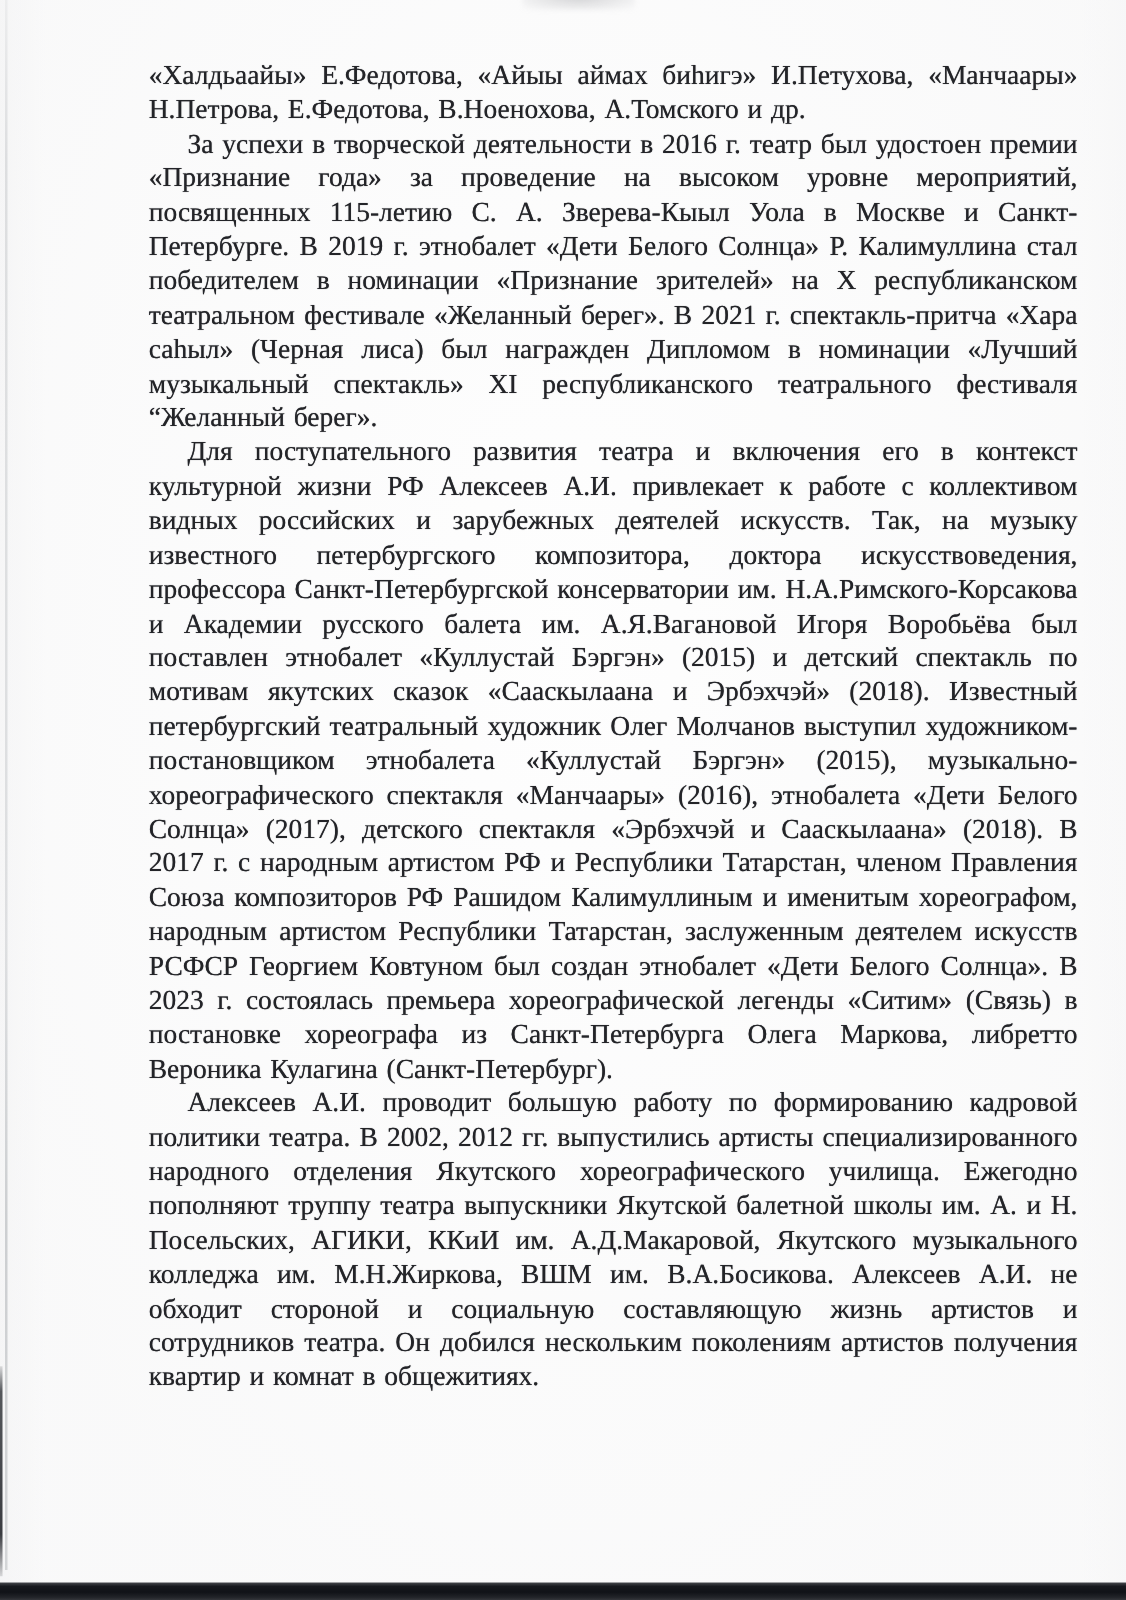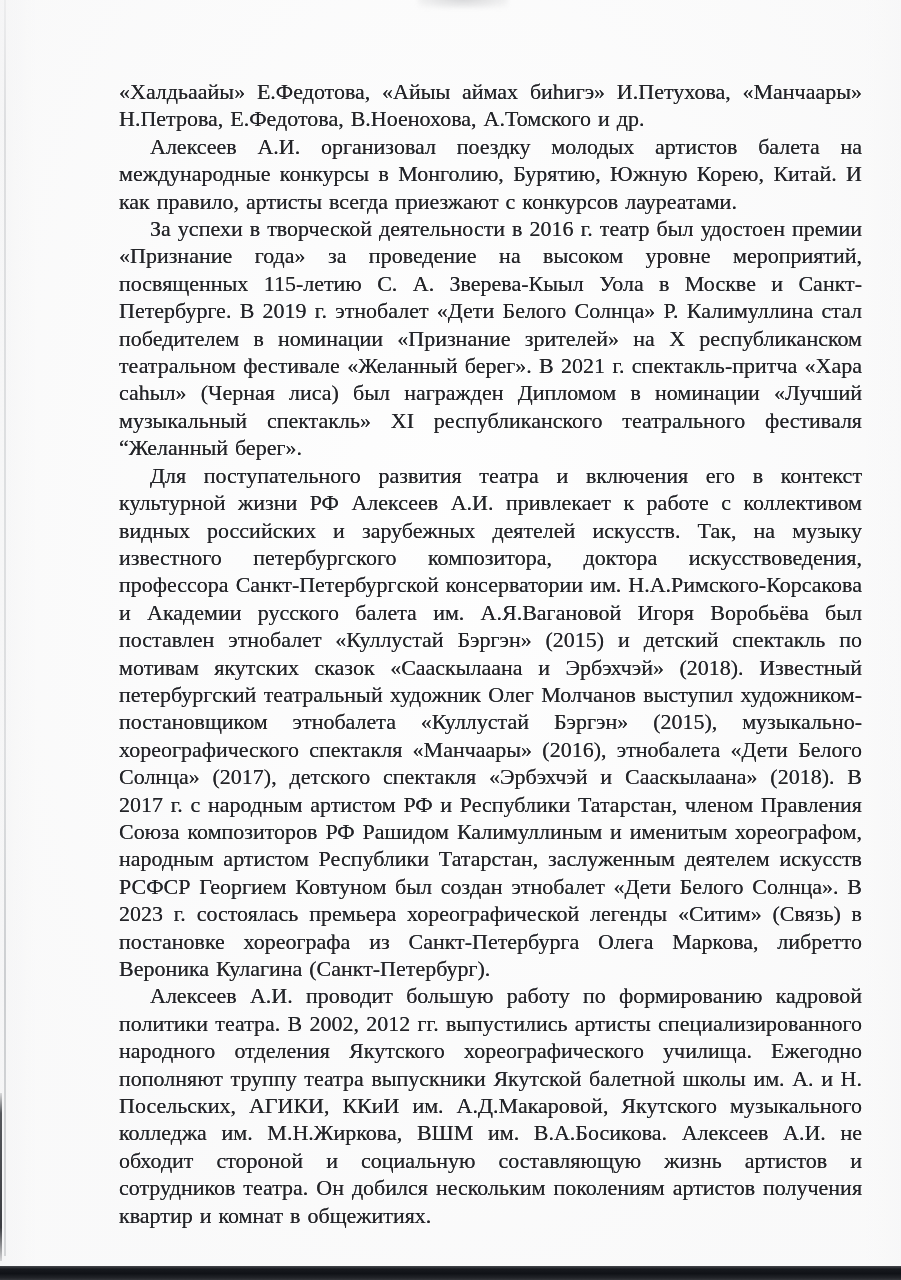--- a/index.html
+++ b/index.html
@@ -45,7 +45,6 @@
   }
   .para.continuation {
     text-indent: 0;
-    margin-top: 32px;
   }
   
   .top-smudge {

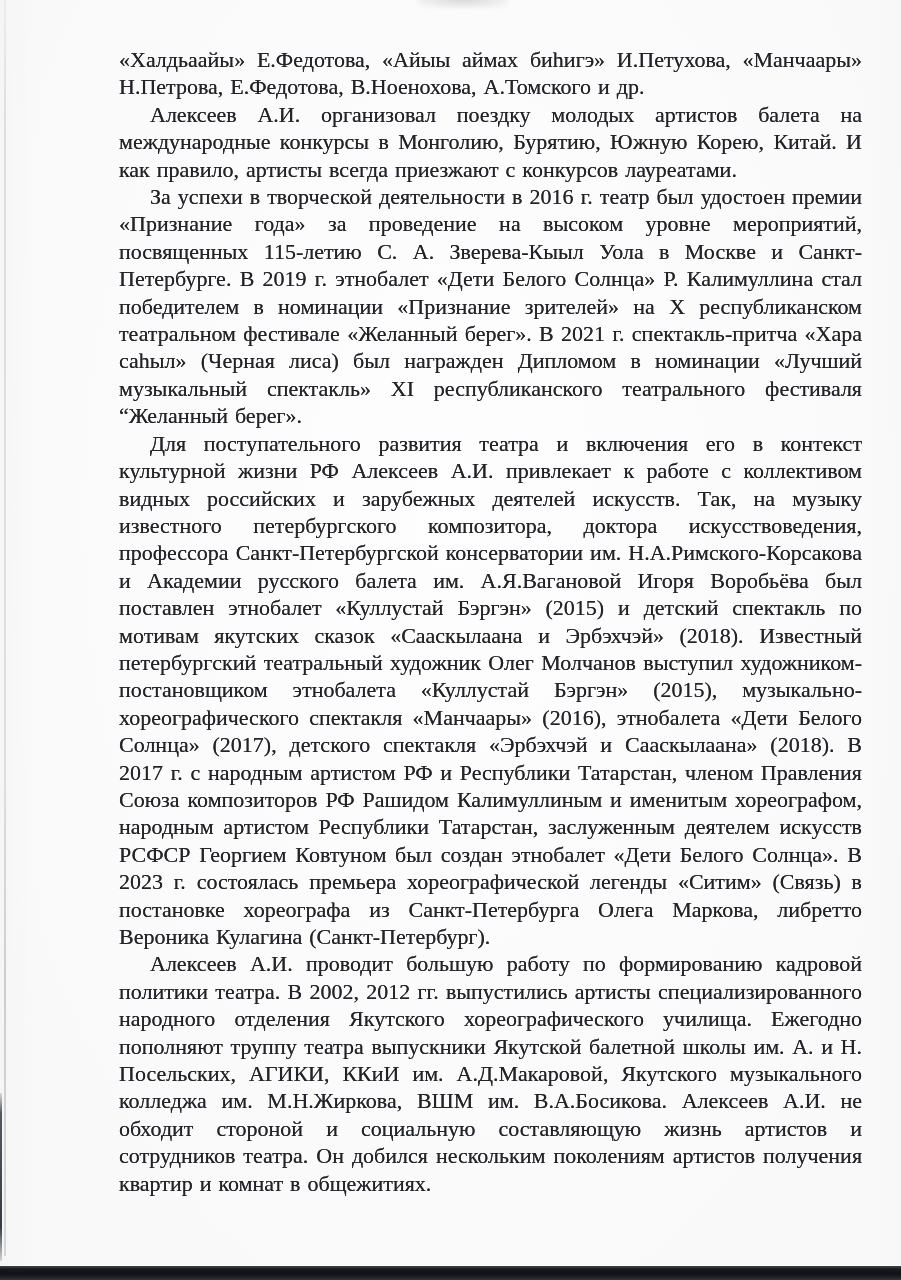--- a/index.html
+++ b/index.html
@@ -113,7 +113,6 @@
 
   <div class="text-block">
     <p class="para continuation">«Халдьаайы» Е.Федотова, «Айыы аймах биһигэ» И.Петухова, «Манчаары» Н.Петрова, Е.Федотова, В.Ноенохова, А.Томского и др.</p>
-    <p class="para">Алексеев А.И. организовал поездку молодых артистов балета на международные конкурсы в Монголию, Бурятию, Южную Корею, Китай. И как правило, артисты всегда приезжают с конкурсов лауреатами.</p>
     <p class="para">За успехи в творческой деятельности в 2016 г. театр был удостоен премии «Признание года» за проведение на высоком  уровне мероприятий, посвященных 115-летию С. А. Зверева-Кыыл Уола в Москве и Санкт-Петербурге.  В 2019 г. этнобалет «Дети Белого Солнца» Р. Калимуллина стал победителем в номинации «Признание зрителей» на X республиканском театральном фестивале «Желанный берег».  В 2021 г. спектакль-притча «Хара саһыл» (Черная лиса) был награжден Дипломом в номинации «Лучший музыкальный спектакль» XI республиканского театрального фестиваля “Желанный берег».</p>
     <p class="para">Для поступательного развития театра и включения его в контекст культурной жизни РФ Алексеев А.И. привлекает к работе с коллективом видных российских и зарубежных деятелей искусств. Так, на музыку известного петербургского композитора, доктора искусствоведения, профессора Санкт-Петербургской консерватории им. Н.А.Римского-Корсакова и Академии русского балета им. А.Я.Вагановой Игоря Воробьёва был поставлен этнобалет «Куллустай Бэргэн» (2015) и детский спектакль по мотивам якутских сказок «Сааскылаана и Эрбэхчэй» (2018). Известный петербургский театральный художник Олег Молчанов выступил художником-постановщиком этнобалета «Куллустай Бэргэн» (2015), музыкально-хореографического спектакля «Манчаары» (2016),  этнобалета «Дети Белого Солнца» (2017), детского спектакля «Эрбэхчэй и Сааскылаана» (2018). В 2017 г. с народным артистом РФ и Республики Татарстан, членом Правления Союза композиторов РФ Рашидом Калимуллиным и именитым хореографом, народным артистом Республики Татарстан, заслуженным деятелем искусств РСФСР Георгием Ковтуном был создан этнобалет «Дети Белого Солнца». В 2023 г. состоялась премьера хореографической легенды «Ситим» (Связь) в постановке хореографа из Санкт-Петербурга Олега Маркова, либретто Вероника Кулагина (Санкт-Петербург).</p>
     <p class="para">Алексеев А.И. проводит большую работу по формированию кадровой политики театра. В 2002, 2012 гг. выпустились артисты специализированного народного отделения Якутского хореографического училища. Ежегодно пополняют труппу театра выпускники Якутской балетной школы им. А. и Н. Посельских, АГИКИ, ККиИ им. А.Д.Макаровой, Якутского музыкального колледжа им. М.Н.Жиркова, ВШМ им. В.А.Босикова. Алексеев А.И.  не обходит стороной  и социальную составляющую жизнь артистов и сотрудников театра. Он добился нескольким поколениям артистов получения квартир и комнат в общежитиях.</p>

